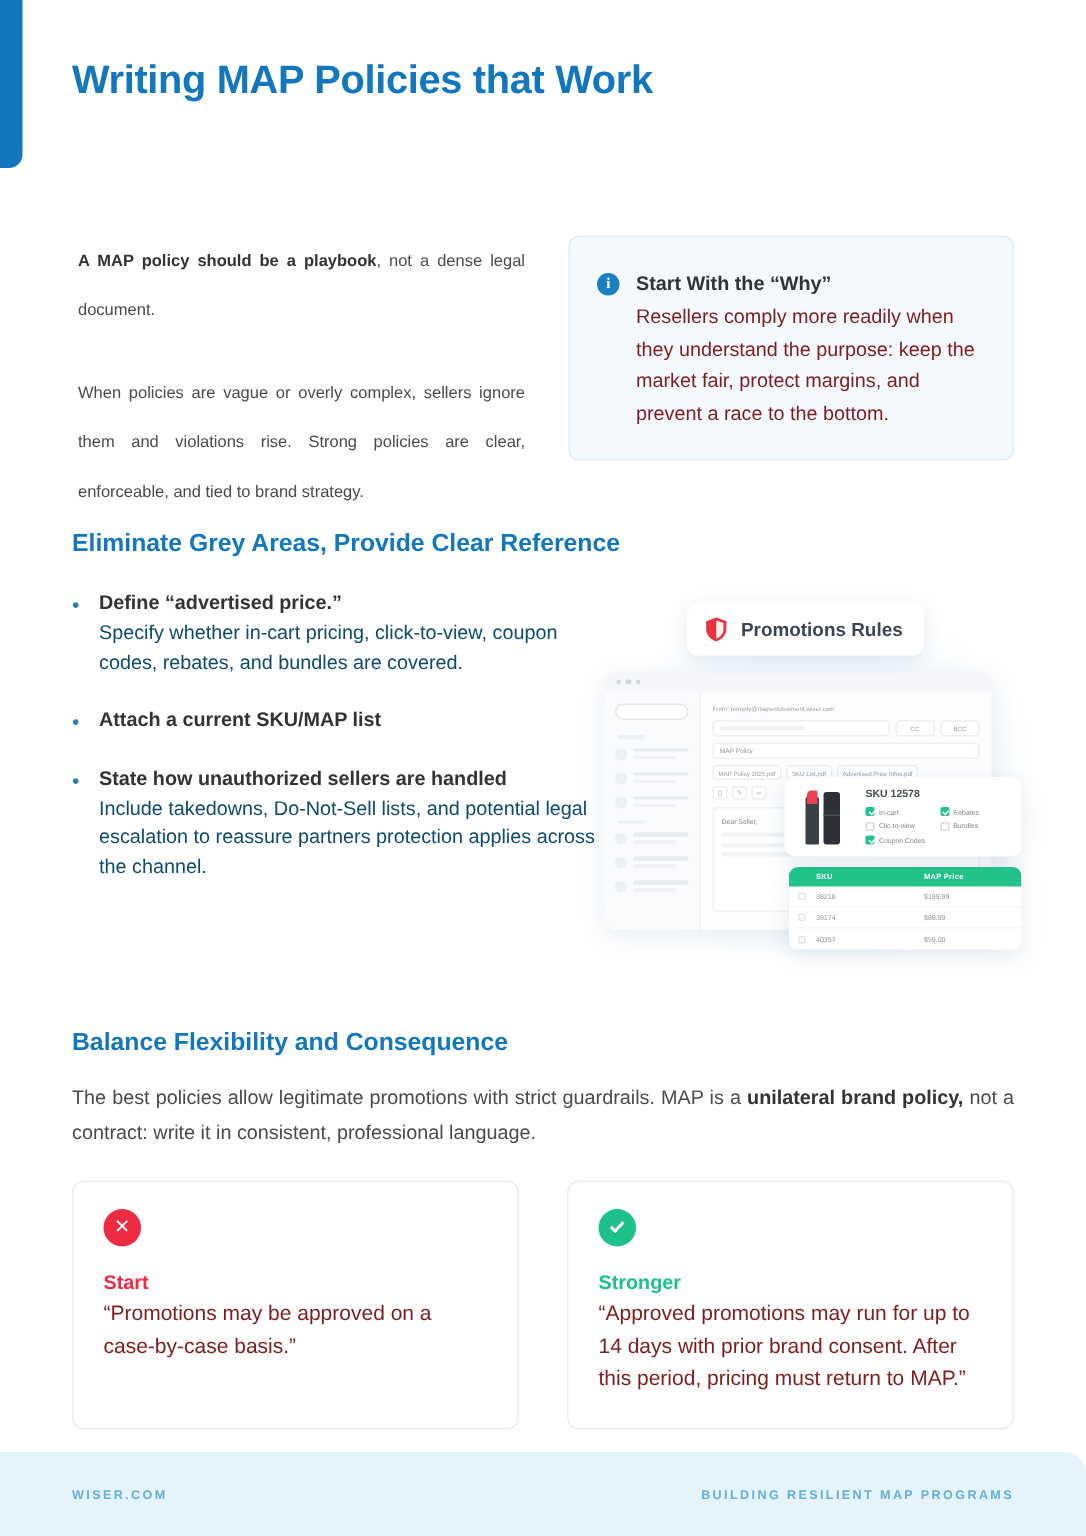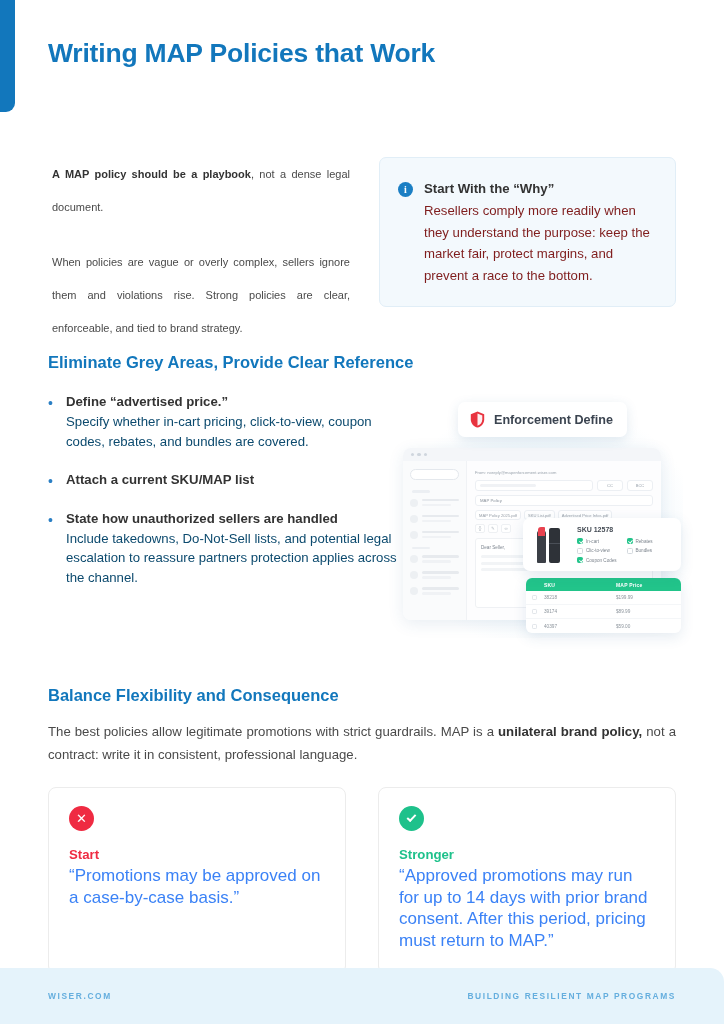--- a/index.html
+++ b/index.html
@@ -521,7 +521,7 @@
         <path d="M7.5 0.6 L14.2 3.2 V8.4 C14.2 12.4 11.3 15.4 7.5 16.6 C3.7 15.4 0.8 12.4 0.8 8.4 V3.2 Z" fill="#e8333f"></path>
         <path d="M7.5 2.6 L12.3 4.4 V8.5 C12.3 11.5 10.3 13.8 7.5 14.8 Z" fill="#ffffff" opacity="0.92"></path>
       </svg>
-      <div class="badge-label">Enforcement Define</div>
+      <div class="badge-label">Promotions Rules</div>
     </div>
 
     <div class="mail-window">

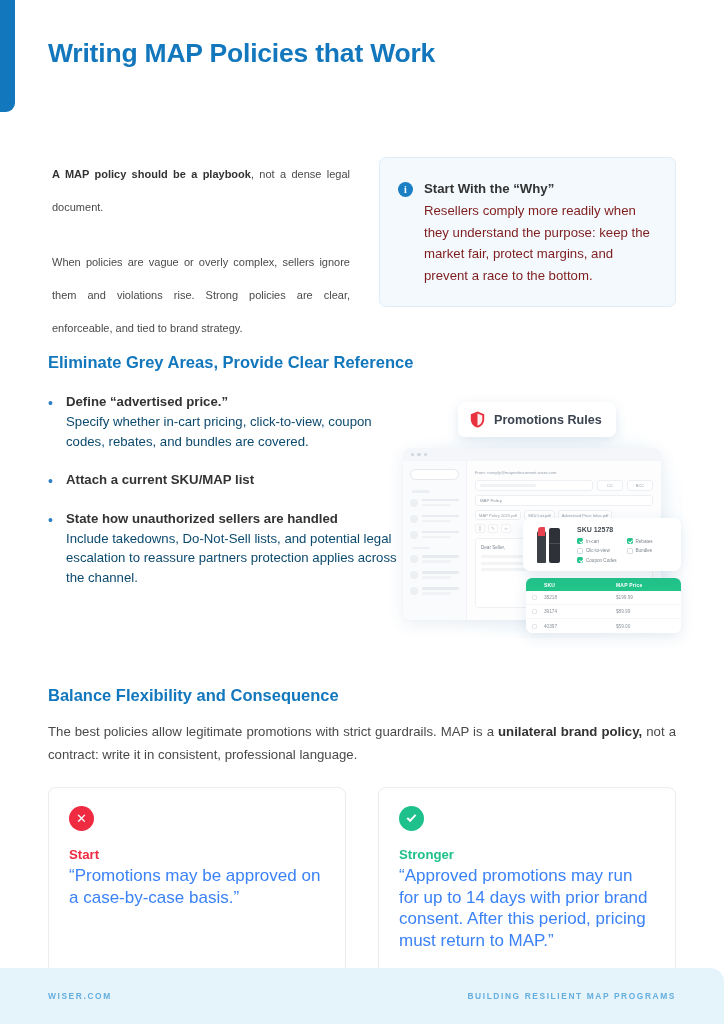--- a/index.html
+++ b/index.html
@@ -438,9 +438,9 @@
   .cmp-label.bad { color: #ef2b42; }
   .cmp-label.good { color: #1ec18b; }
   .cmp-quote {
-    font-size: 17px;
+    font-size: 14px;
     line-height: 21.5px;
-    color: #3b82f6;
+    color: #7f1d1d;
   }
 
   

